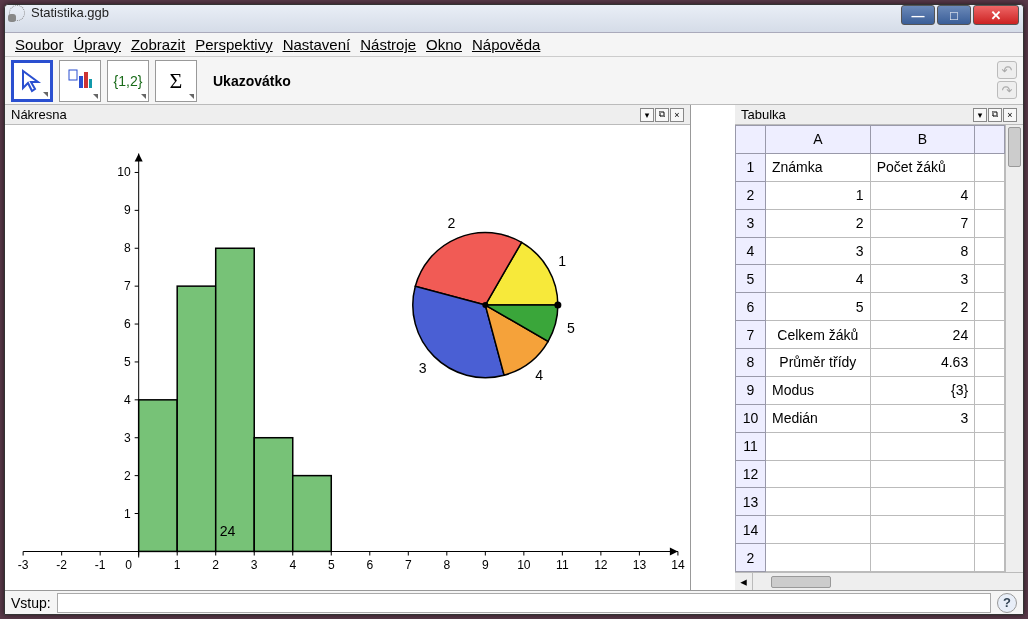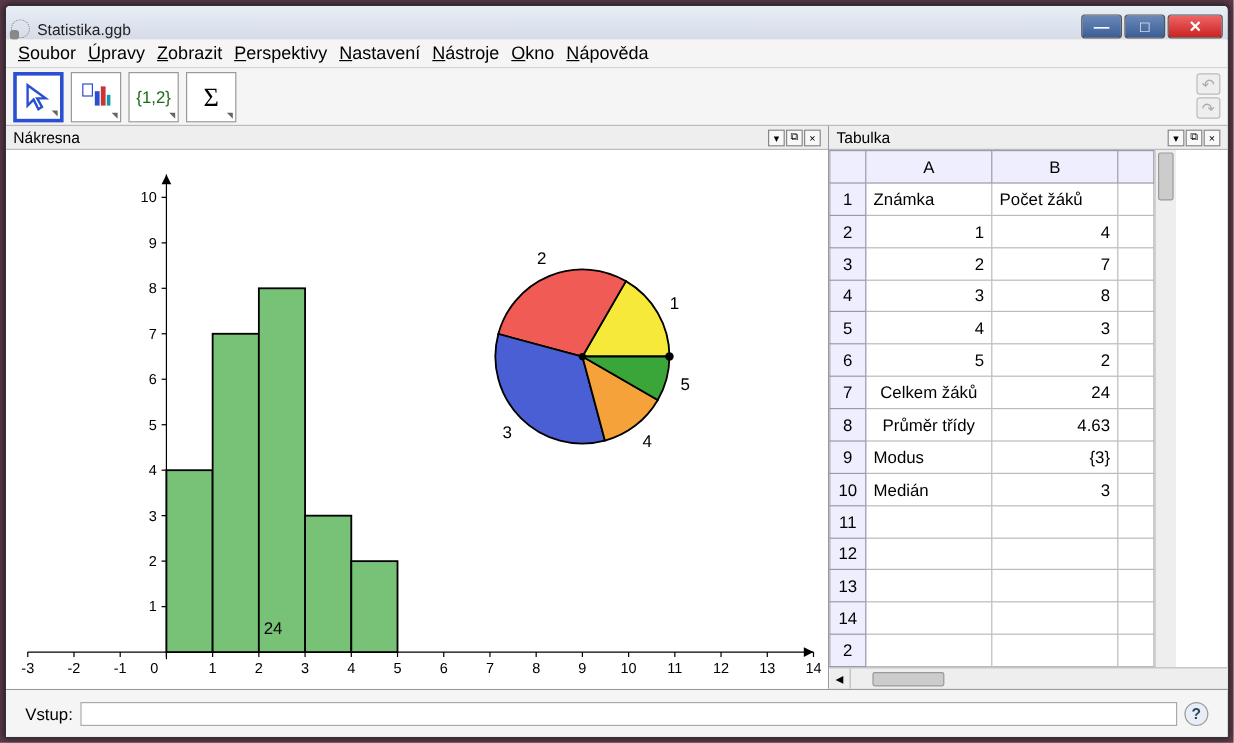--- a/index.html
+++ b/index.html
@@ -26,7 +26,7 @@
     background: linear-gradient(#e9eef6, #d5dce8);
     border-bottom: 1px solid #aab;
     display: flex;
-    align-items: flex-end;
+    align-items: flex-start;
     padding: 0 4px;
     border-radius: 4px 4px 0 0;
   }

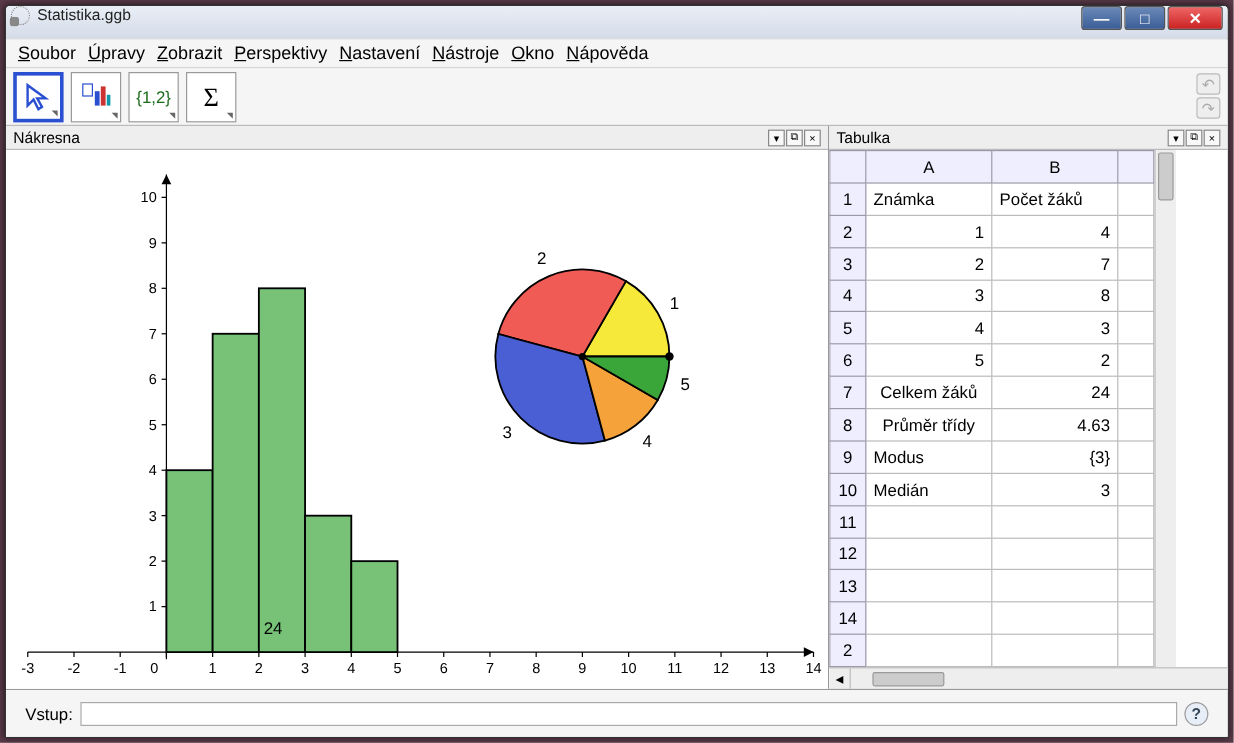--- a/index.html
+++ b/index.html
@@ -43,7 +43,7 @@
     height:24px;background:#f5f5f5;border-bottom:1px solid #ccc;
     display:flex;align-items:center;padding:0 6px;gap:2px;font-size:15px;
   }
-  .menubar span{padding:2px 4px;cursor:default;}
+  .menubar span{padding:2px 4px;cursor:default;text-decoration:underline;}
   .menubar span u{text-decoration:underline;}
   .toolbar {
     height:48px;background:#f5f5f5;border-bottom:1px solid #bbb;

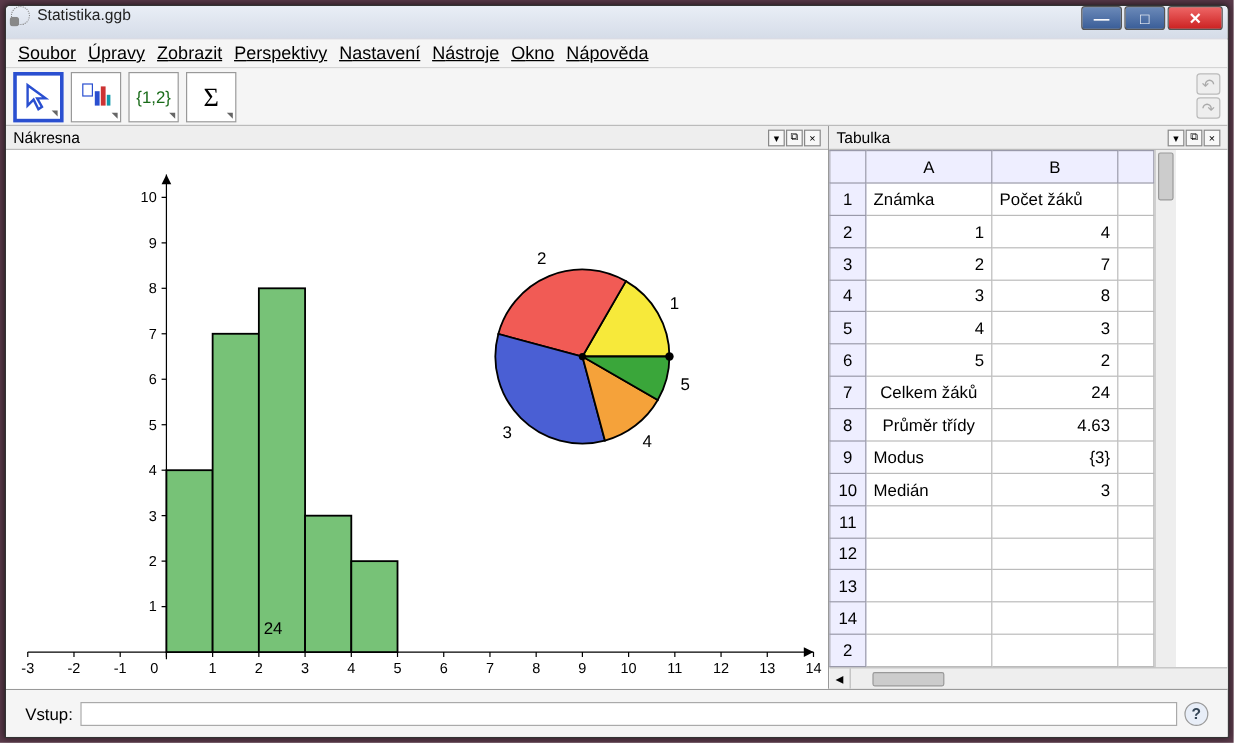--- a/index.html
+++ b/index.html
@@ -135,6 +135,7 @@
       <div class="tool-tri"></div>
     </div>
     <div class="tool-info">
+      <div class="t1">Ukazovátko</div>
     </div>
     <div class="undo-redo">
       <div>↶</div>

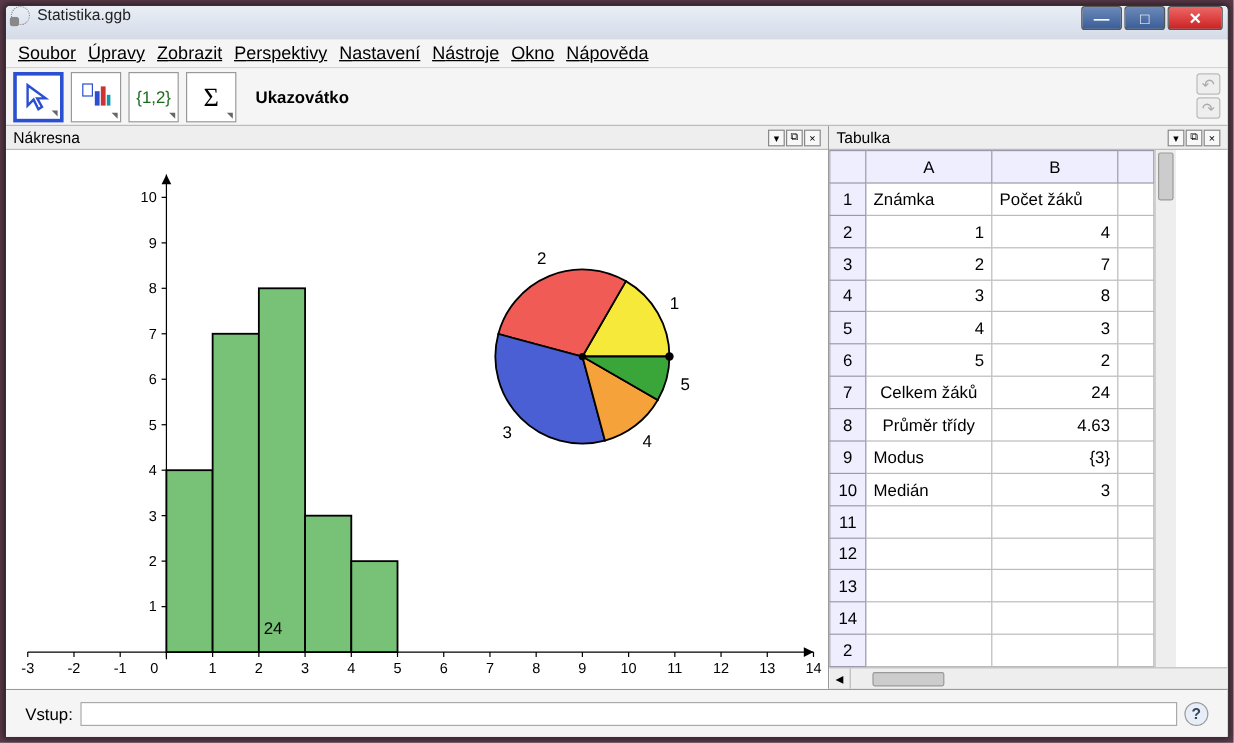--- a/index.html
+++ b/index.html
@@ -59,7 +59,7 @@
   .undo-redo div{width:20px;height:18px;border:1px solid #bbb;background:#eee;border-radius:3px;display:flex;align-items:center;justify-content:center;color:#aaa;}
   .body {flex:1;display:flex;min-height:0;}
   .panel{display:flex;flex-direction:column;border-right:1px solid #999;}
-  .panel:last-child{border-right:none;}
+  .panel:last-child{border-right:none;padding-left:44px;}
   .panel-header{height:20px;background:#eee;border-bottom:1px solid #bbb;display:flex;align-items:center;padding:0 6px;font-size:13px;}
   .panel-header .sp{flex:1;}
   .mini-btns{display:flex;gap:1px;}

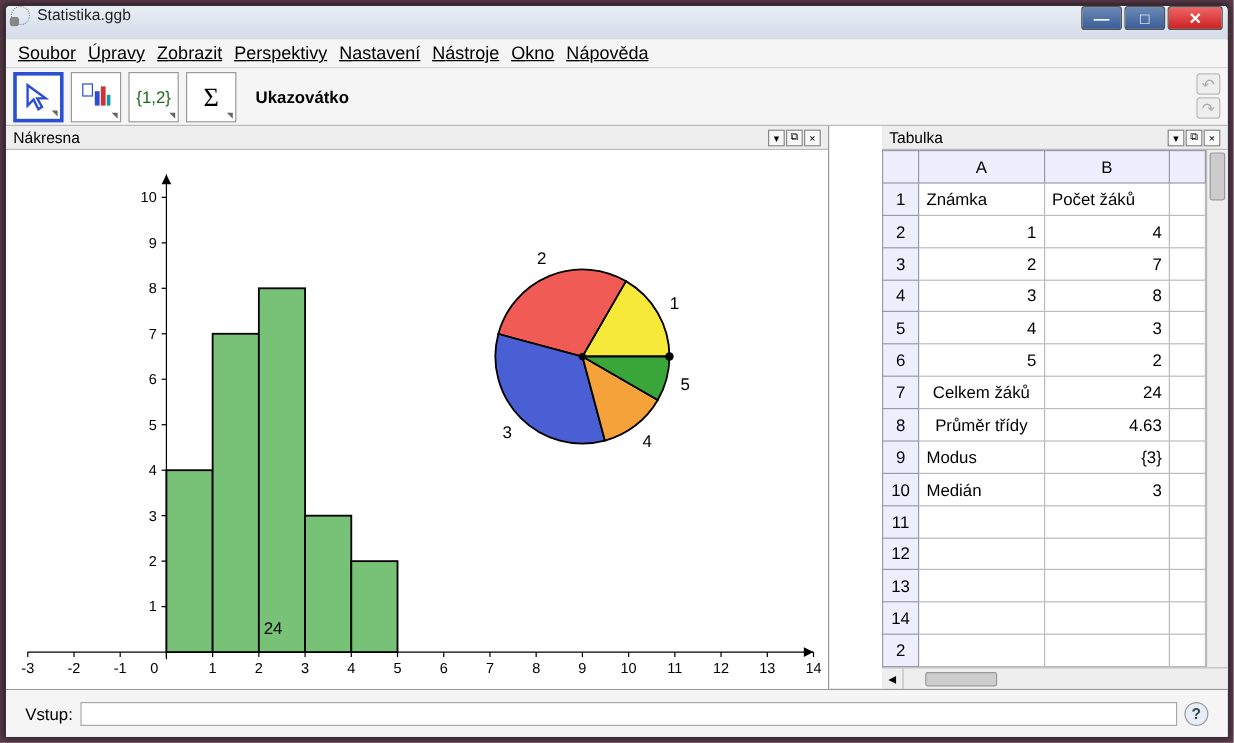--- a/index.html
+++ b/index.html
@@ -79,7 +79,7 @@
   .sheet-vscroll .thumb{position:absolute;left:2px;right:2px;top:2px;height:40px;background:#ccc;border:1px solid #999;border-radius:2px;}
   .sheet-hscroll{height:18px;background:#eee;border-top:1px solid #bbb;display:flex;align-items:center;}
   .sheet-hscroll .track{margin-left:18px;height:12px;width:60px;background:#ccc;border:1px solid #999;border-radius:2px;}
-  .inputbar{height:40px;border-top:1px solid #999;display:flex;align-items:center;padding:2px 16px;gap:6px;background:#f5f5f5;}
+  .inputbar{height:24px;border-top:1px solid #999;display:flex;align-items:center;padding:2px 6px;gap:6px;background:#f5f5f5;}
   .inputbar .lbl{font-size:14px;}
   .inputbar input{flex:1;height:20px;border:1px solid #aaa;padding:0 4px;font-size:13px;}
   .inputbar .help{width:20px;height:20px;border:1px solid #999;border-radius:10px;background:#e8eef8;display:flex;align-items:center;justify-content:center;font-weight:bold;color:#345;}

